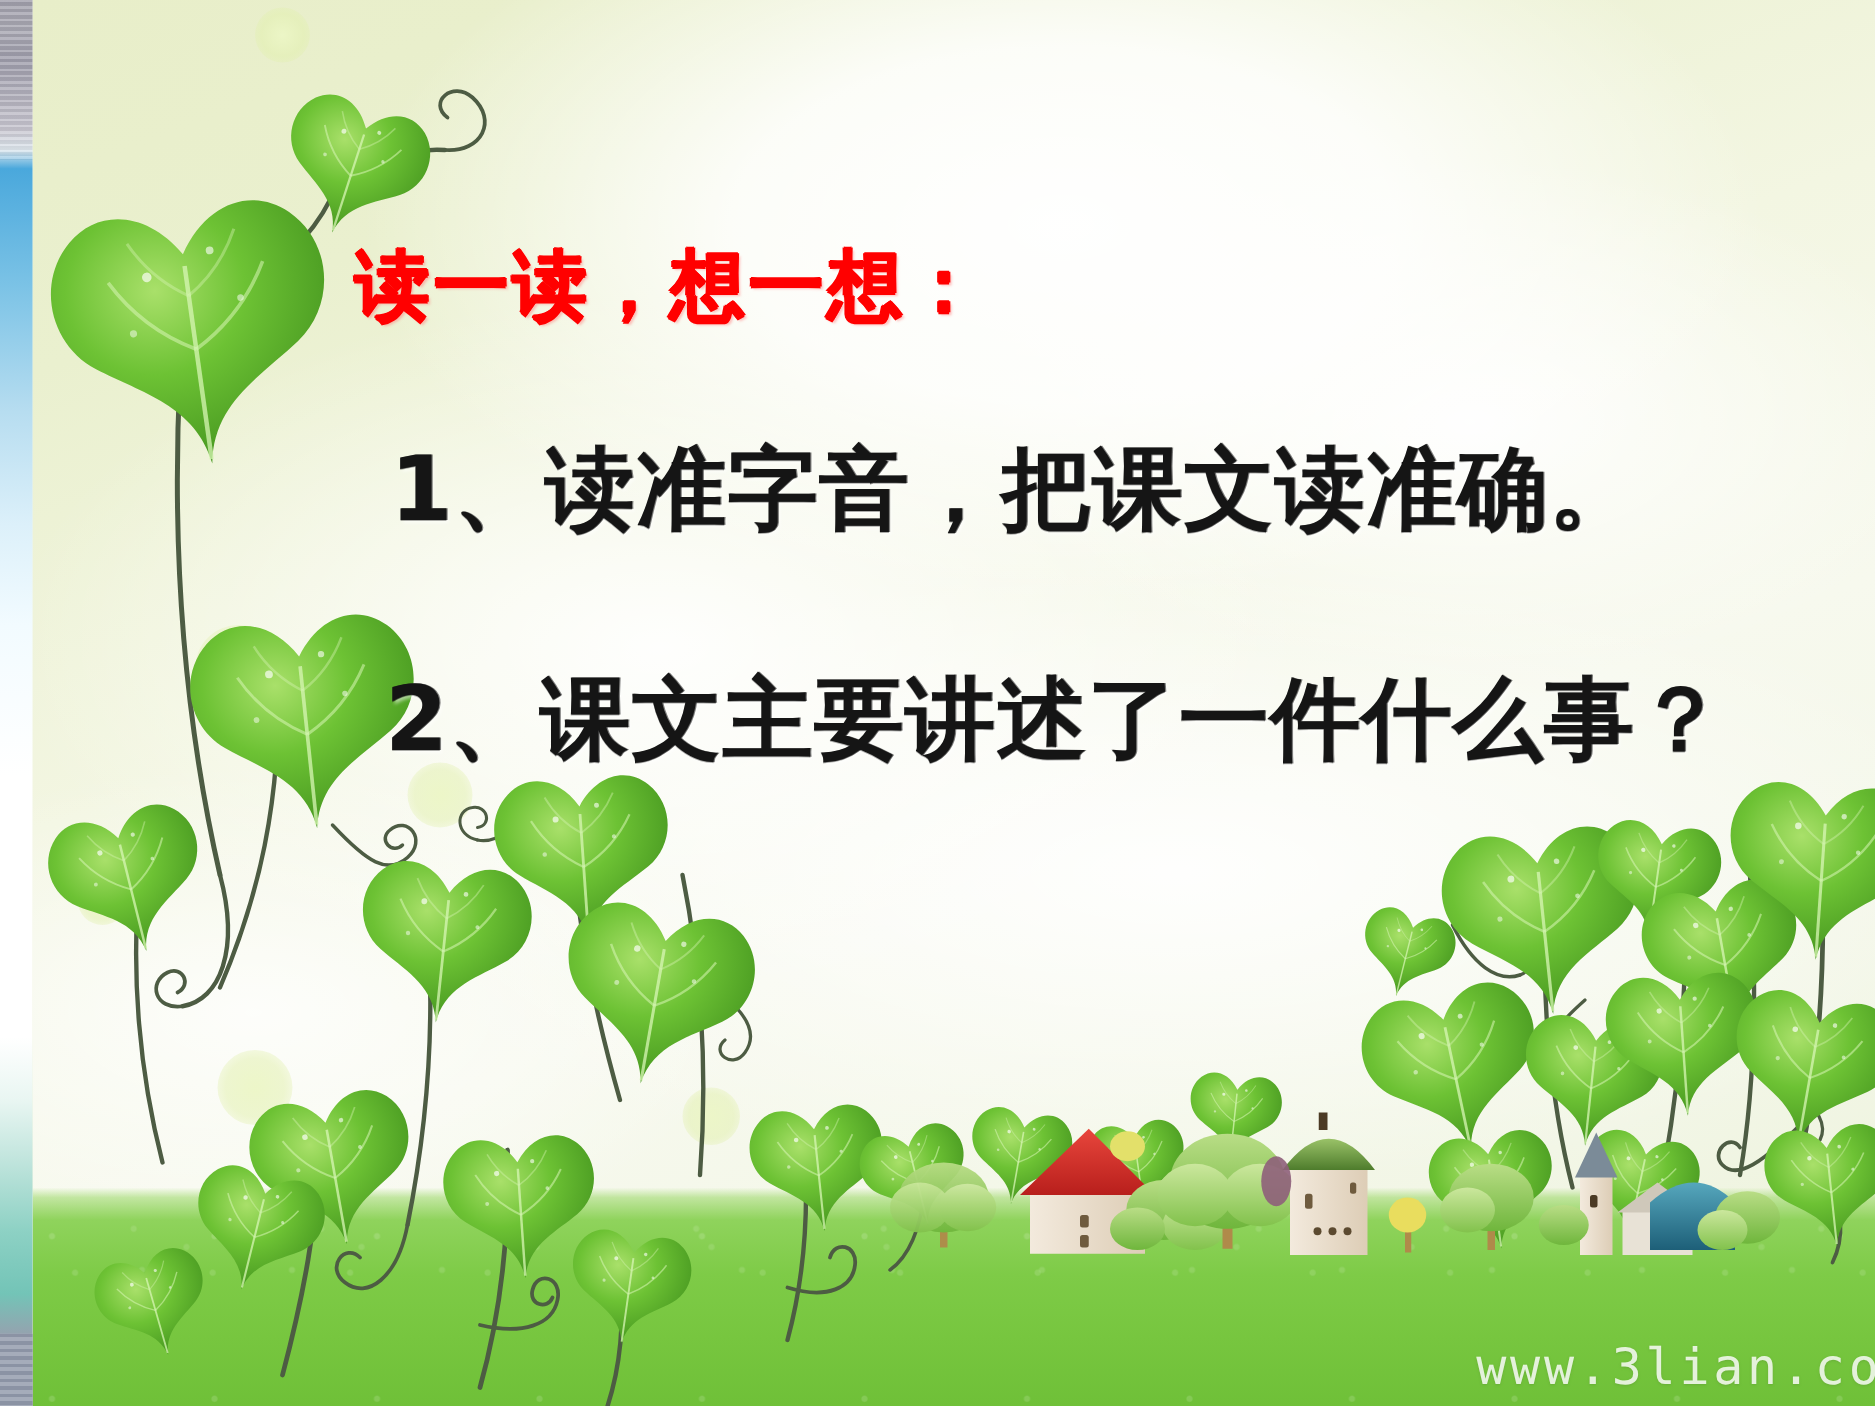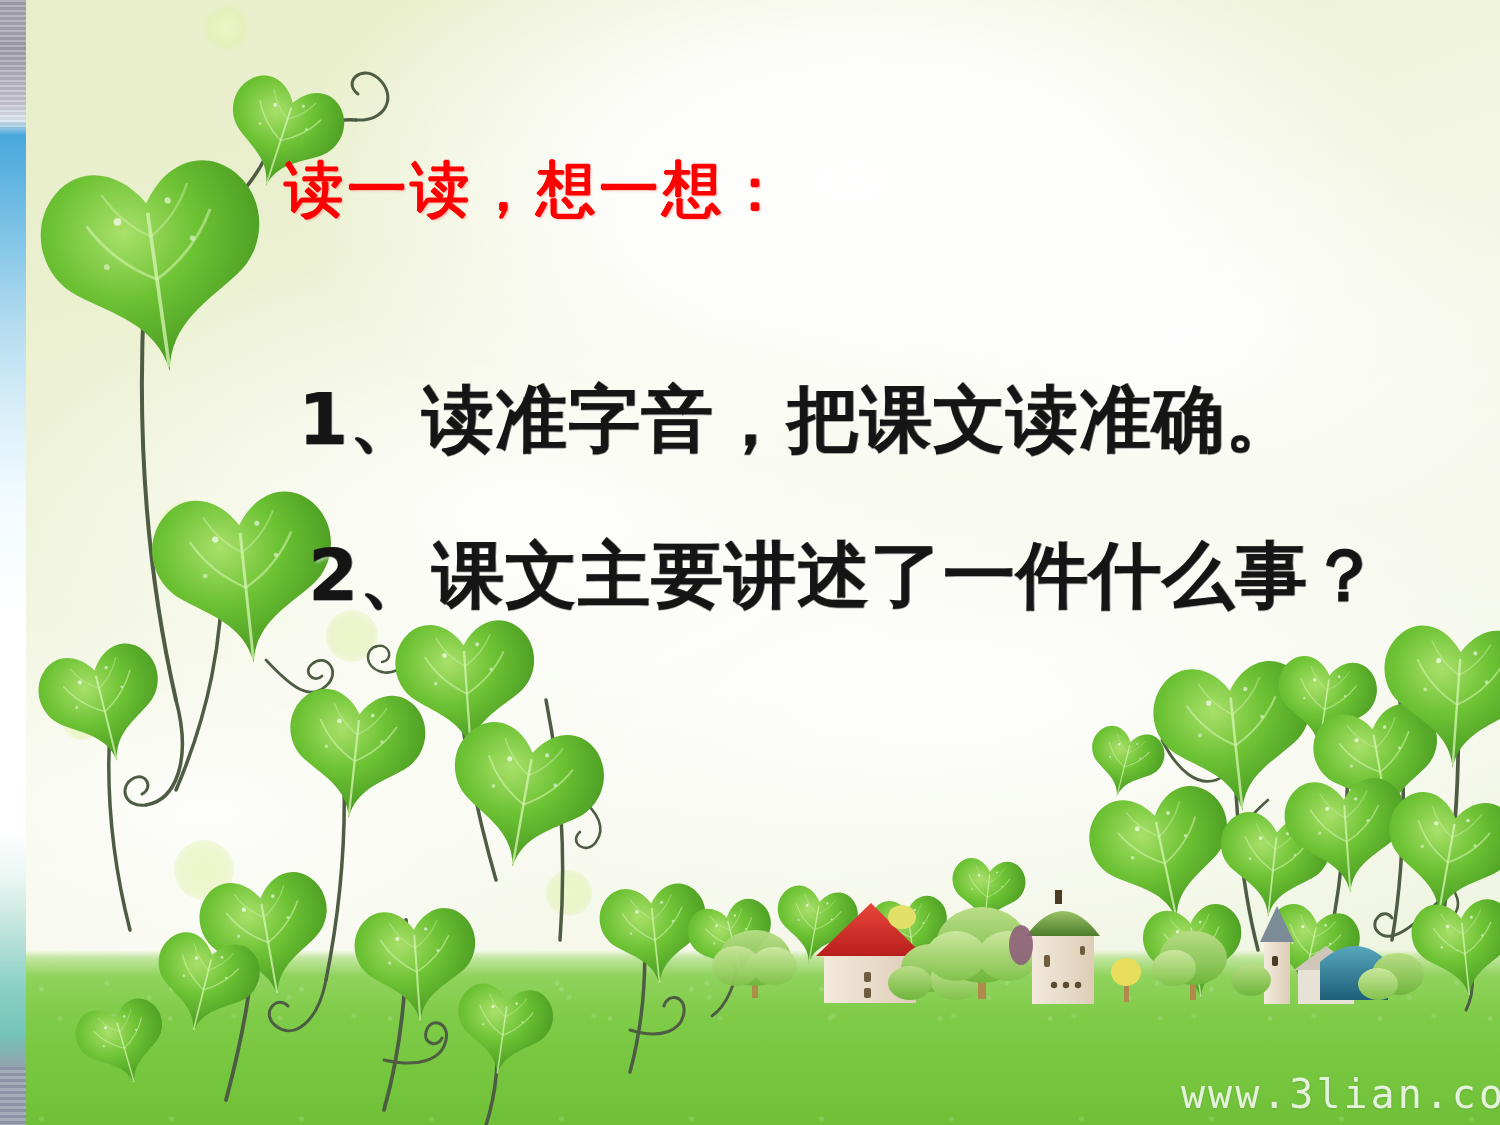--- a/index.html
+++ b/index.html
@@ -103,7 +103,8 @@
     position:absolute; z-index:30;
     white-space:nowrap;
     font-family:"DejaVu Sans", sans-serif;
-    font-weight:400;
+    font-weight:700;
+    margin-top:39px;
   }
   #heading {
     left:258px; top:150px;

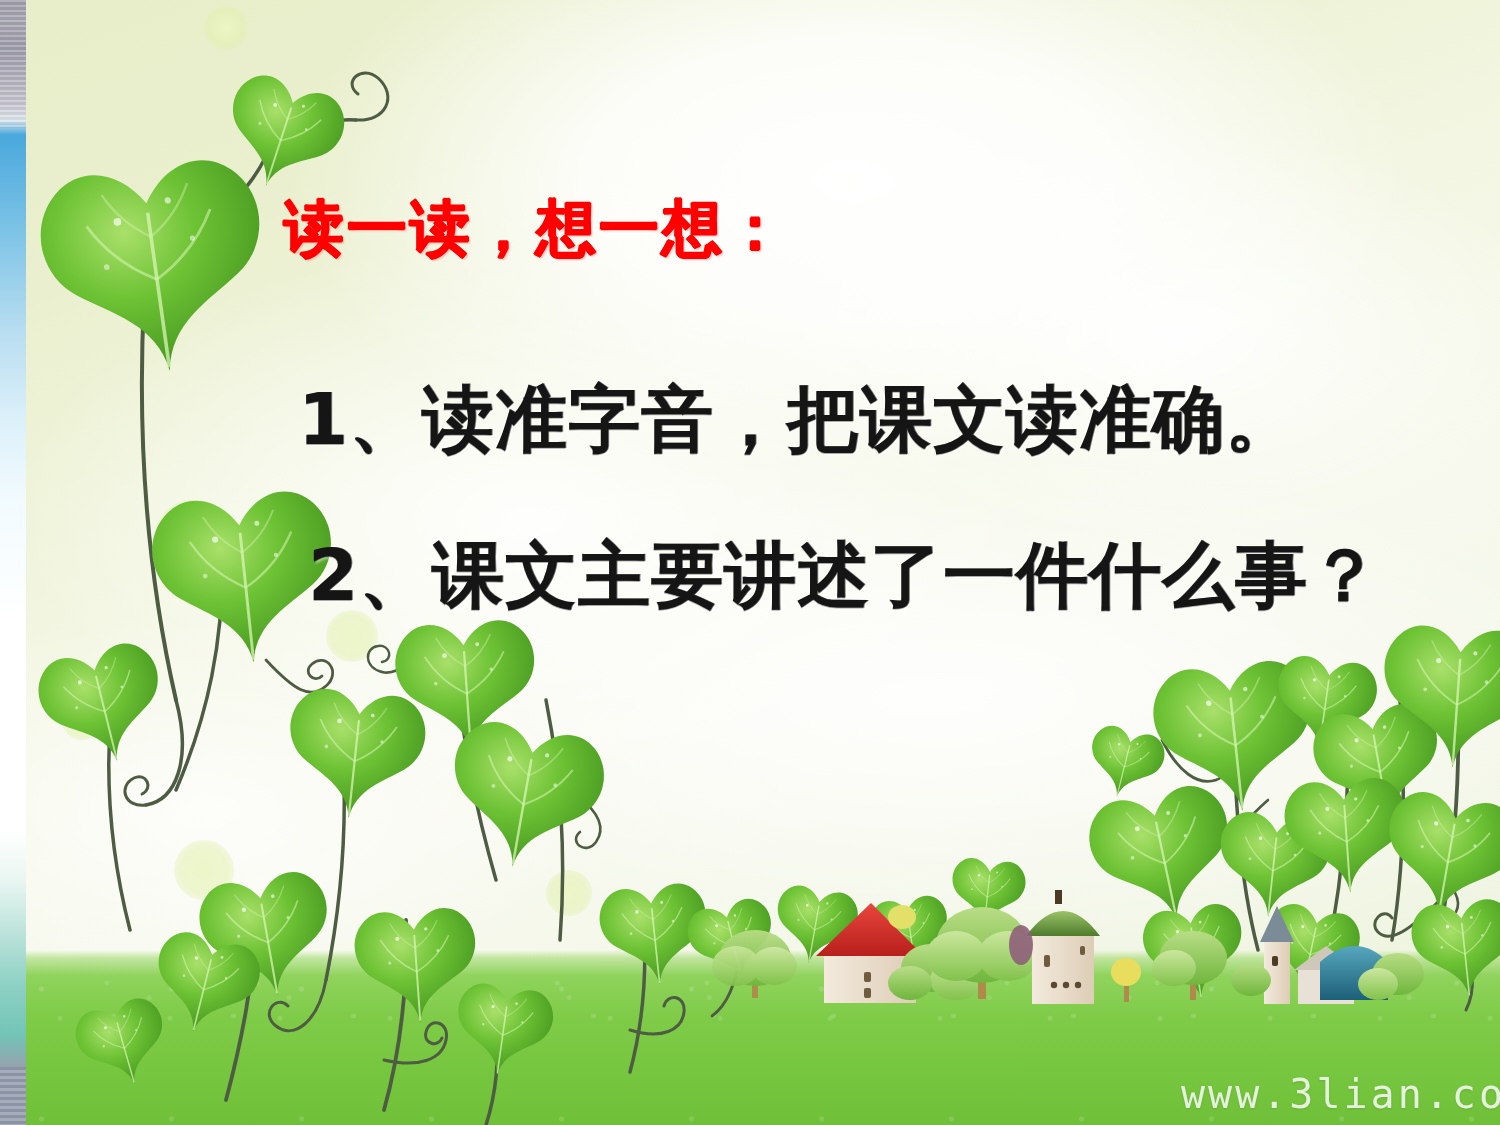--- a/index.html
+++ b/index.html
@@ -130,7 +130,7 @@
       0 1px 0 rgba(20,20,20,.35),
       2px 2px 3px rgba(255,255,255,.55);
   }
-  #line1 { left:272px; top:344px;margin-top:28px; }
+  #line1 { left:286px; top:344px; }
   #line2 { left:282px; top:528px; }
 
   

